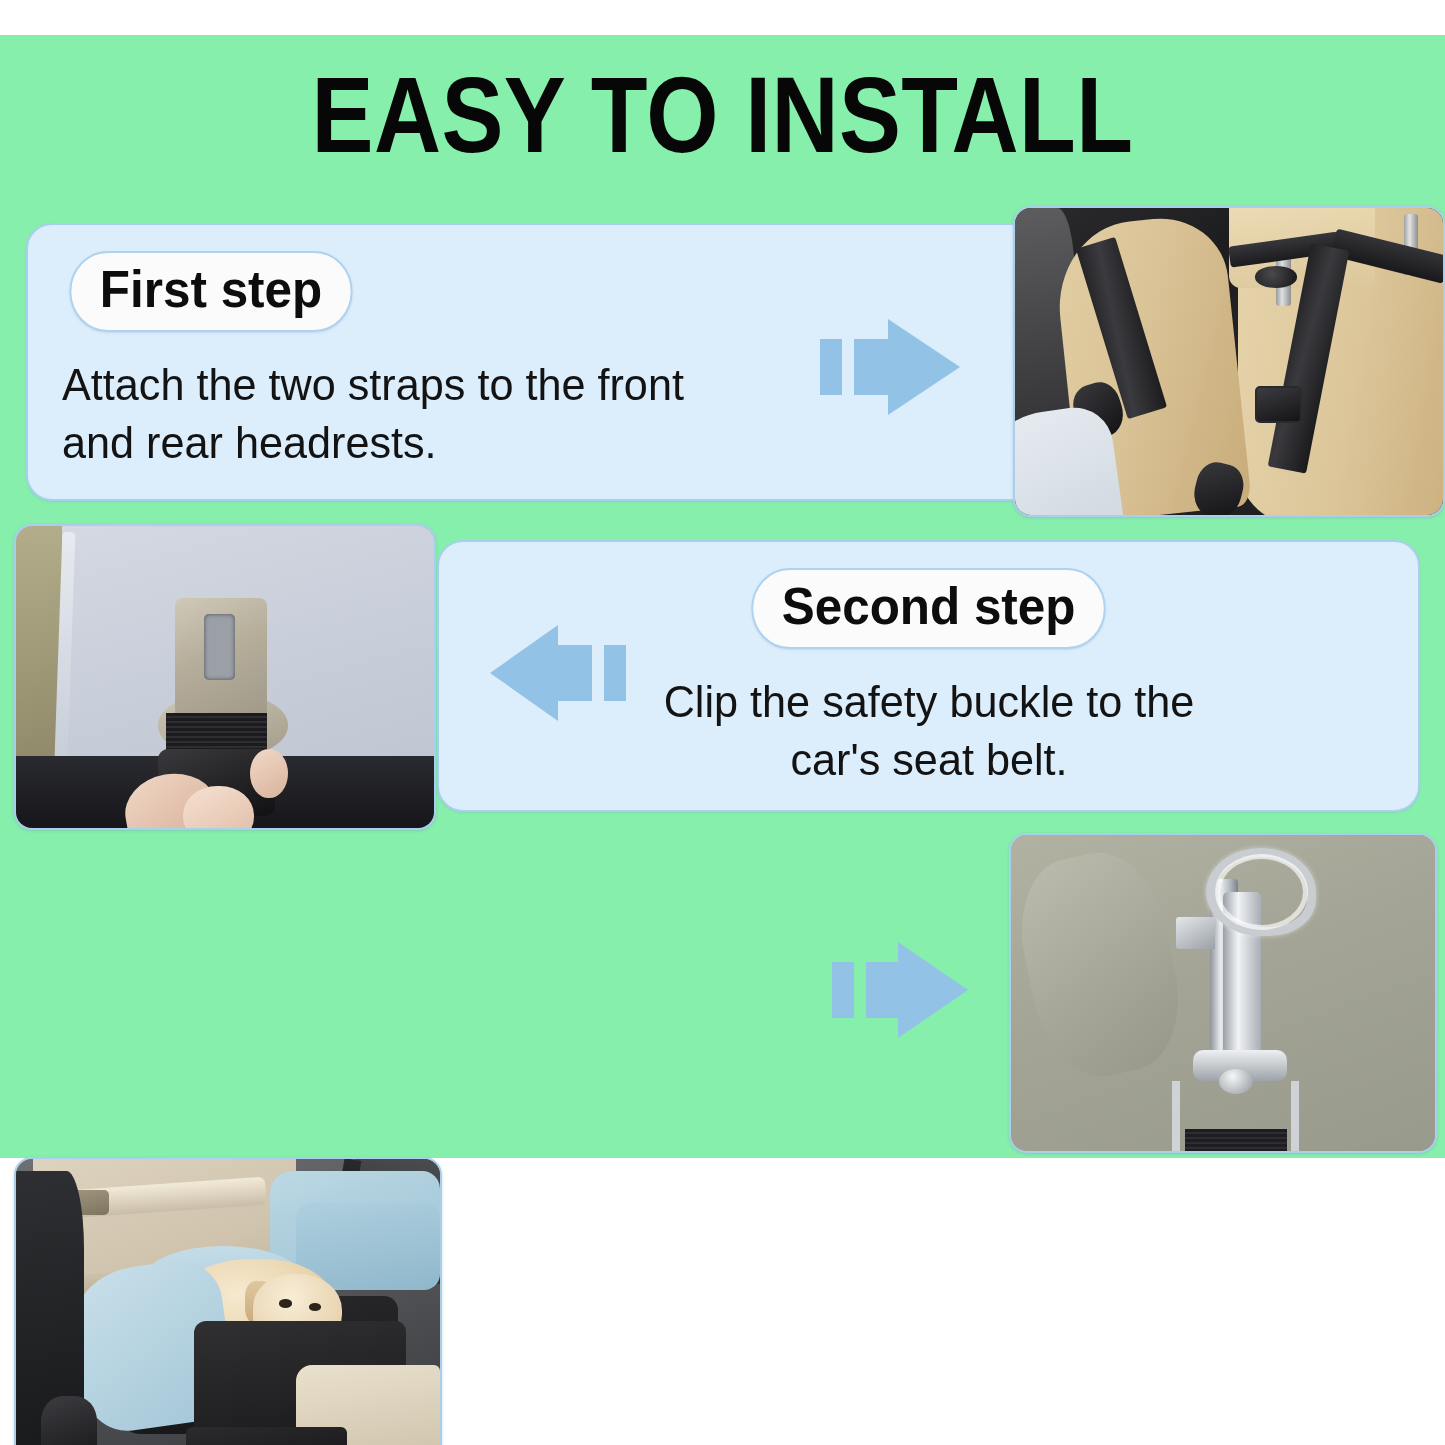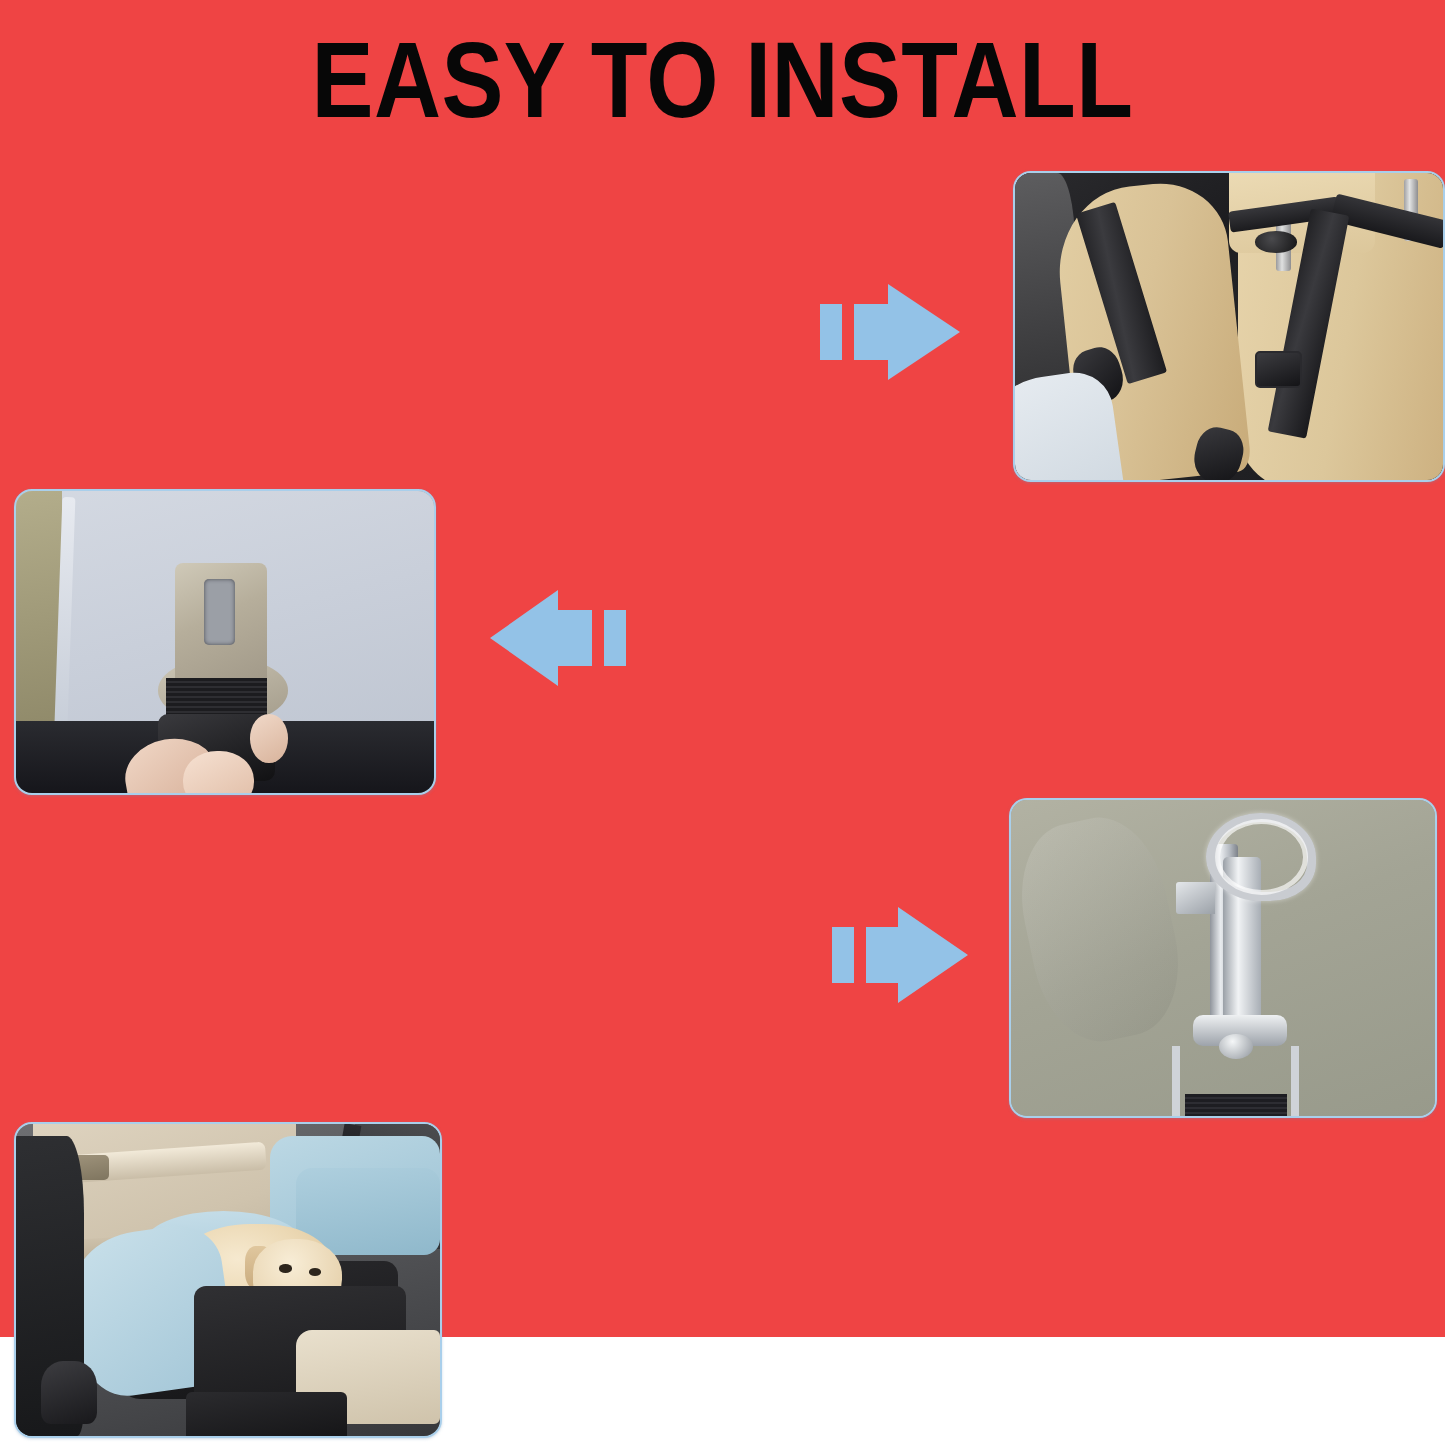--- a/index.html
+++ b/index.html
@@ -17,8 +17,9 @@
   #stage {
     position: relative;
     width: 1445px;
-    height: 1337px;
-    background: #ef4444;
+    height: 1123px;
+    background: #86efac;
+    margin-top: 35px;
   }
 
   

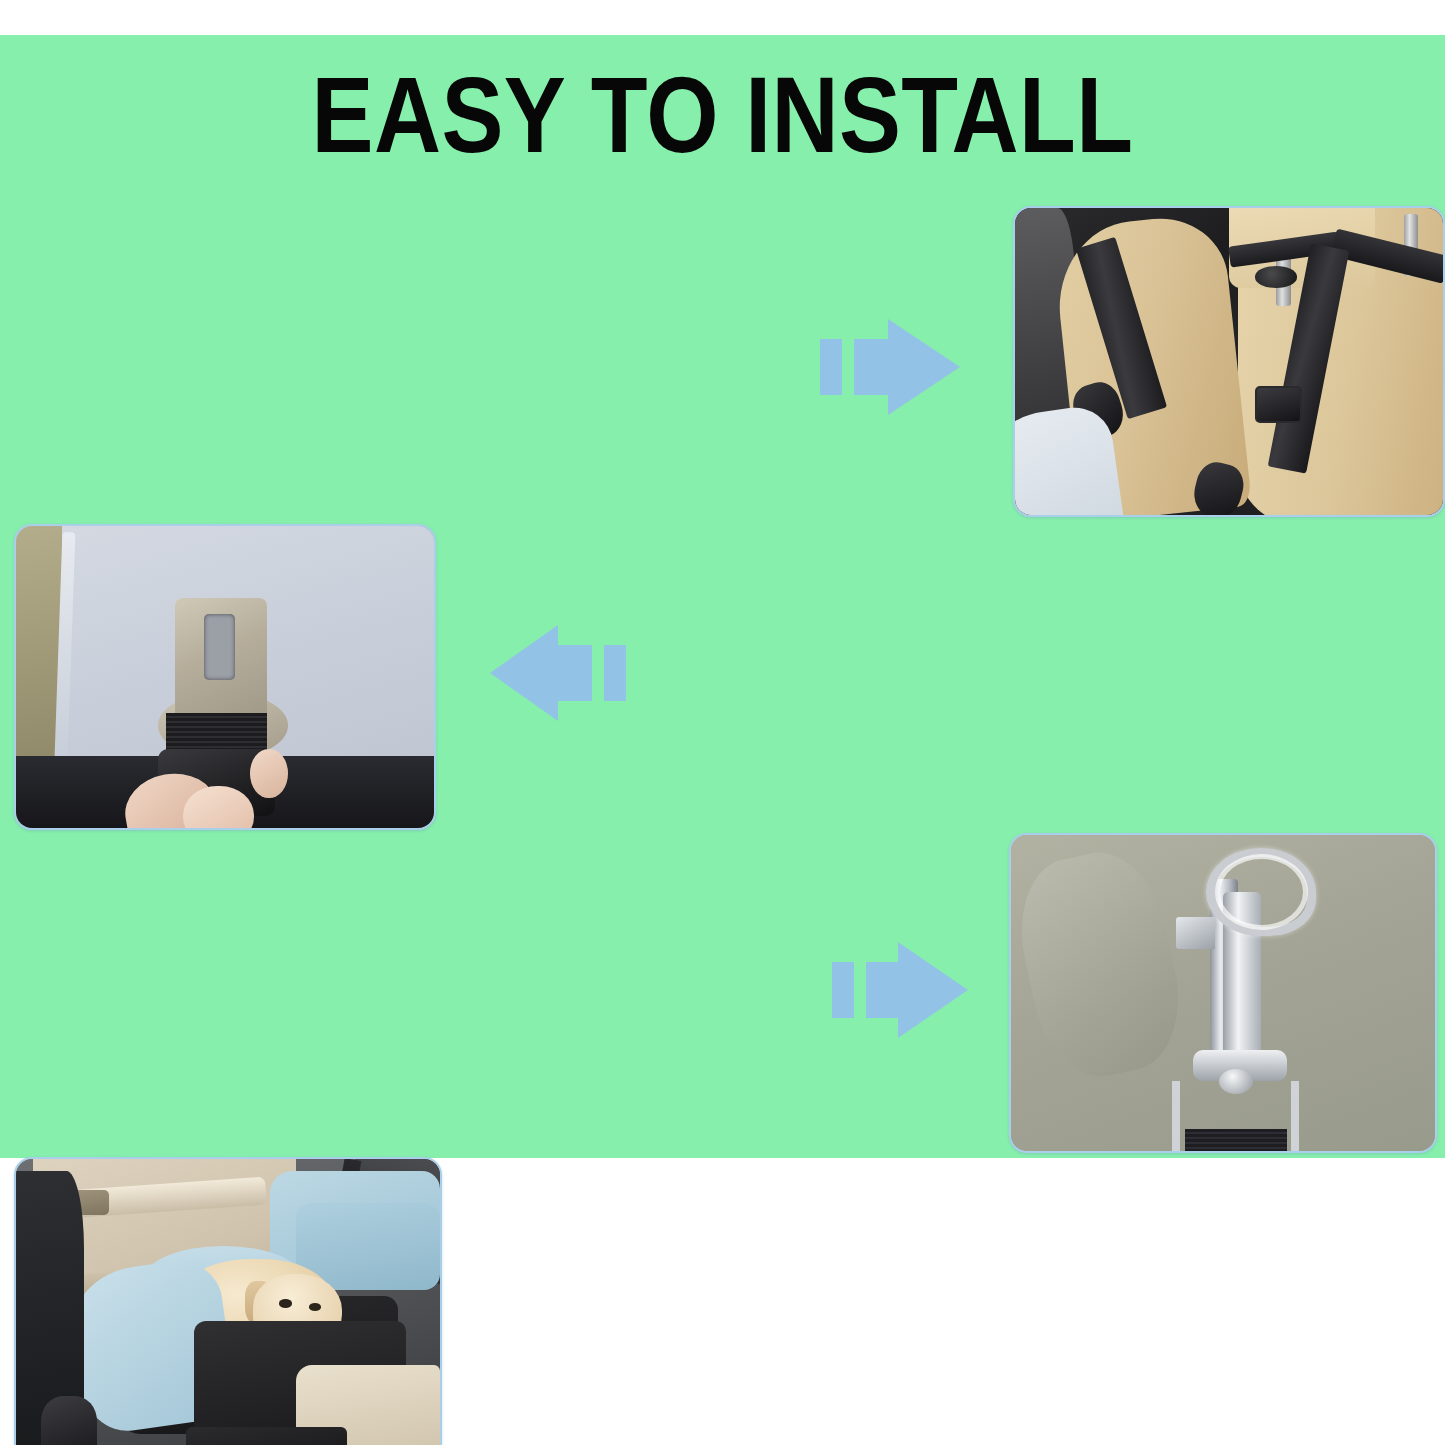--- a/index.html
+++ b/index.html
@@ -307,6 +307,12 @@
 
   <div id="page-title">EASY TO INSTALL</div>
 
+  <div class="panel align-left" style="left:26px; top:188px; width:1180px; height:278px;">
+    <div class="panel-inner">
+      <div class="badge">First step</div>
+      <div class="desc" style="max-width:700px;">Attach the two straps to the front and rear headrests.</div>
+    </div>
+  </div>
 
   <div class="arrow-wrap" style="left:820px; top:282px; width:142px; height:100px;">
     <svg viewBox="0 0 142 100" xmlns="http://www.w3.org/2000/svg" aria-hidden="true">

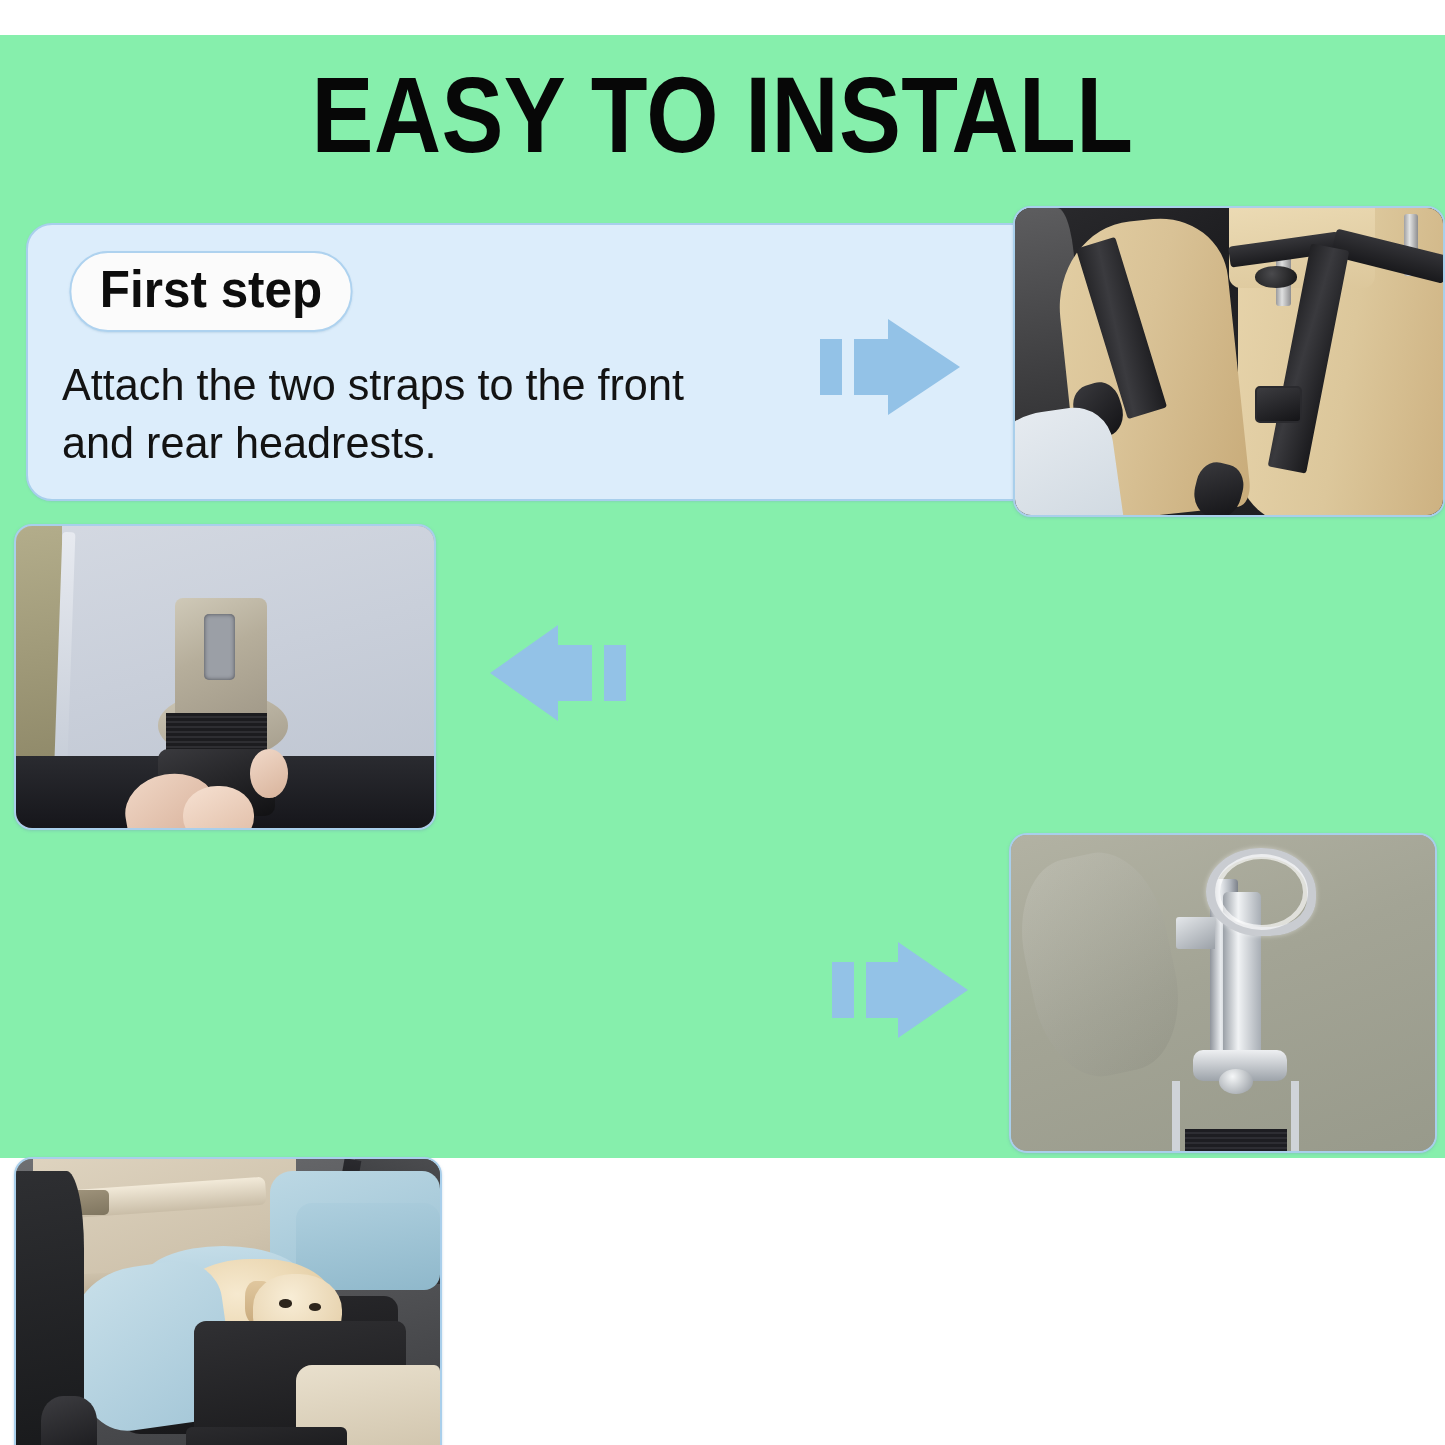--- a/index.html
+++ b/index.html
@@ -342,6 +342,12 @@
     </div>
   </div>
 
+  <div class="panel align-center" style="left:437px; top:505px; width:983px; height:272px;">
+    <div class="panel-inner">
+      <div class="badge">Second step</div>
+      <div class="desc" style="max-width:620px;">Clip the safety buckle to the car's seat belt.</div>
+    </div>
+  </div>
 
   <div class="arrow-wrap" style="left:488px; top:588px; width:138px; height:100px;">
     <svg viewBox="0 0 138 100" xmlns="http://www.w3.org/2000/svg" aria-hidden="true">

